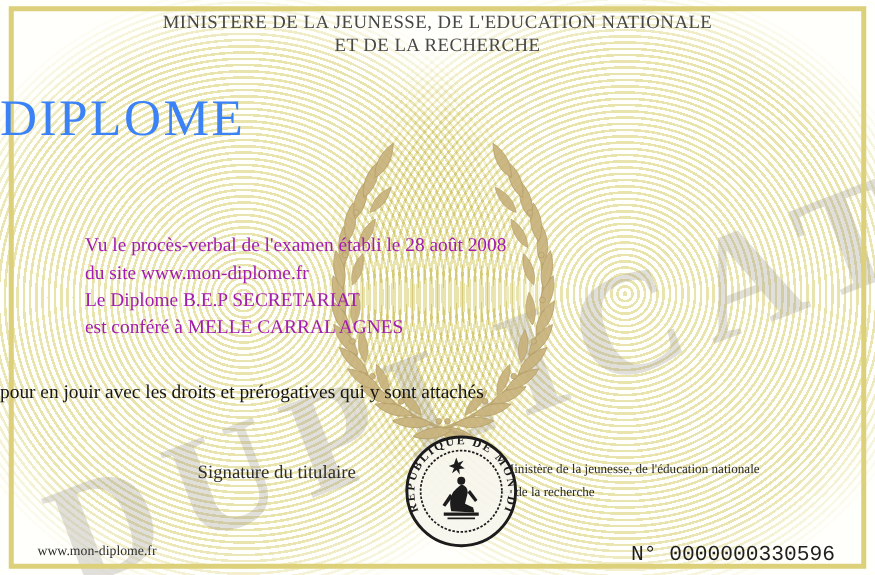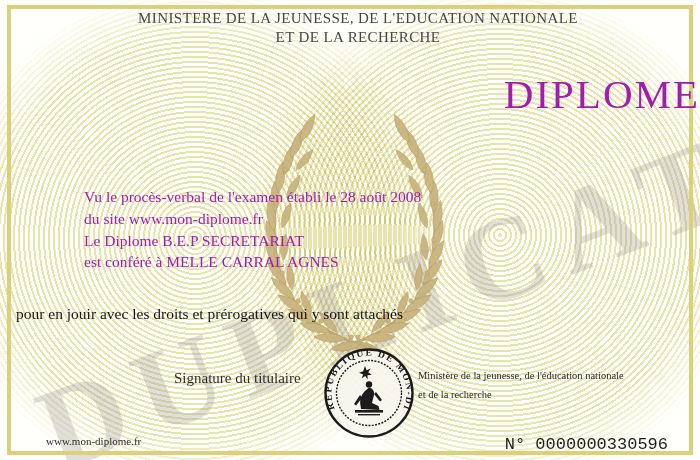--- a/index.html
+++ b/index.html
@@ -25,7 +25,7 @@
   }
   .wreath{position:absolute;left:212px;top:78px;width:285px;height:298px;z-index:3;opacity:.92;}
   .frame{position:absolute;left:7px;top:5px;right:7px;bottom:5px;border:4px solid #dcd07b;z-index:4;pointer-events:none;}
-  .txt{position:absolute;z-index:5;padding-left:16px;}
+  .txt{position:absolute;z-index:5;}
   .header{left:0;right:0;top:9px;text-align:center;font-size:15px;line-height:19px;color:#474747;letter-spacing:.4px;}
   .title{left:0;right:0;top:72px;text-align:right;color:#a21caf;}
   .title .t1{font-size:41px;line-height:44px;letter-spacing:2px;}

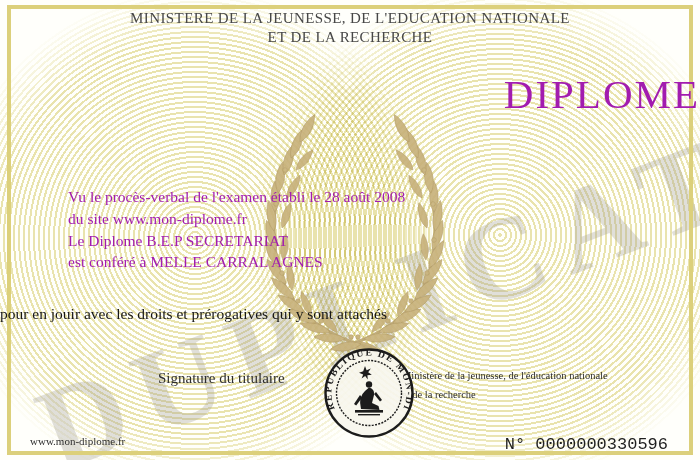--- a/index.html
+++ b/index.html
@@ -27,7 +27,7 @@
   .frame{position:absolute;left:7px;top:5px;right:7px;bottom:5px;border:4px solid #dcd07b;z-index:4;pointer-events:none;}
   .txt{position:absolute;z-index:5;}
   .header{left:0;right:0;top:9px;text-align:center;font-size:15px;line-height:19px;color:#474747;letter-spacing:.4px;}
-  .title{left:0;right:0;top:72px;text-align:right;color:#a21caf;}
+  .title{left:0;right:0;top:72px;text-align:left;color:#3b82f6;}
   .title .t1{font-size:41px;line-height:44px;letter-spacing:2px;}
   .title .t2{font-size:39px;line-height:42px;letter-spacing:1px;}
   .body-block{left:68px;top:186px;font-size:15.5px;line-height:21.8px;color:#a21caf;}

